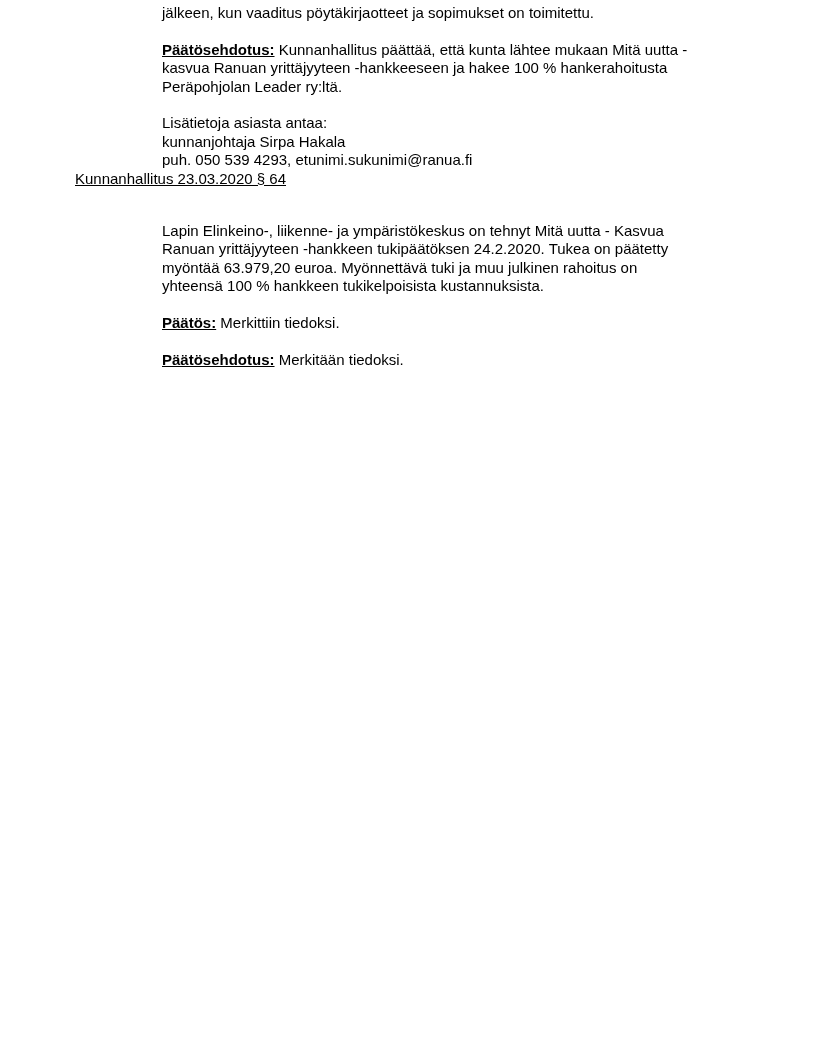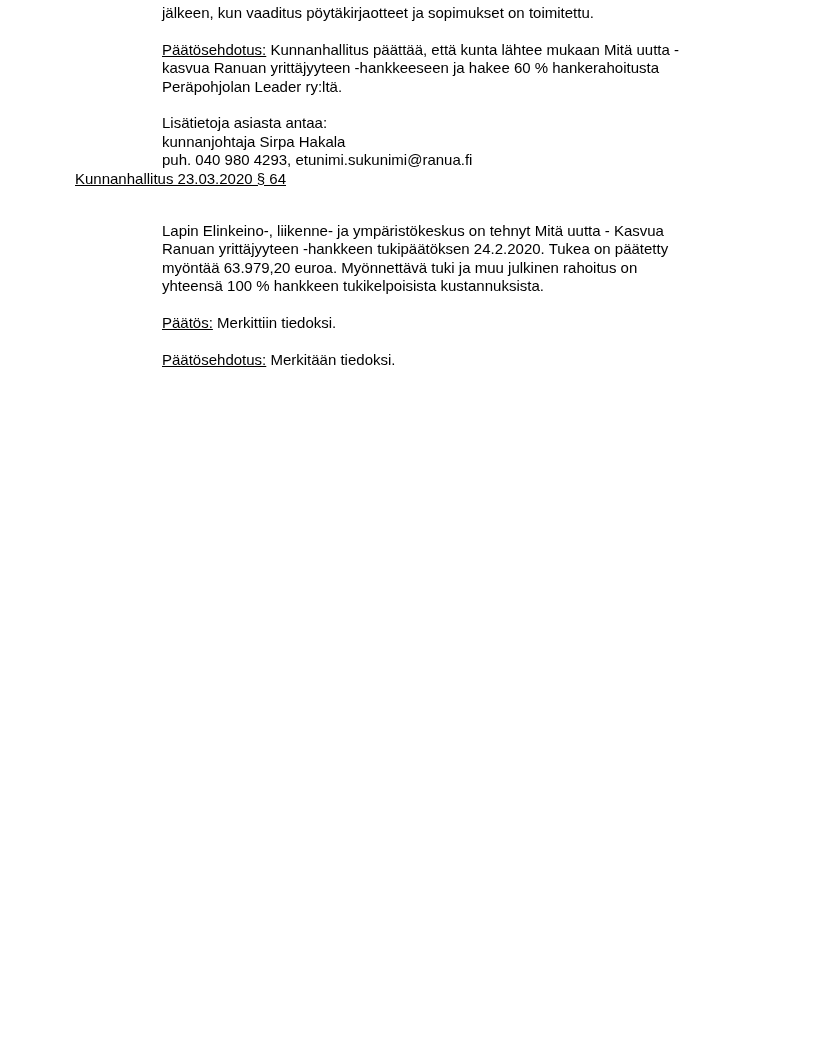--- a/index.html
+++ b/index.html
@@ -39,7 +39,7 @@
     white-space: pre-line;       
   }
   .decision-label {
-    font-weight: normal;
+    font-weight: bold;
     text-decoration: underline;
   }
 </style>

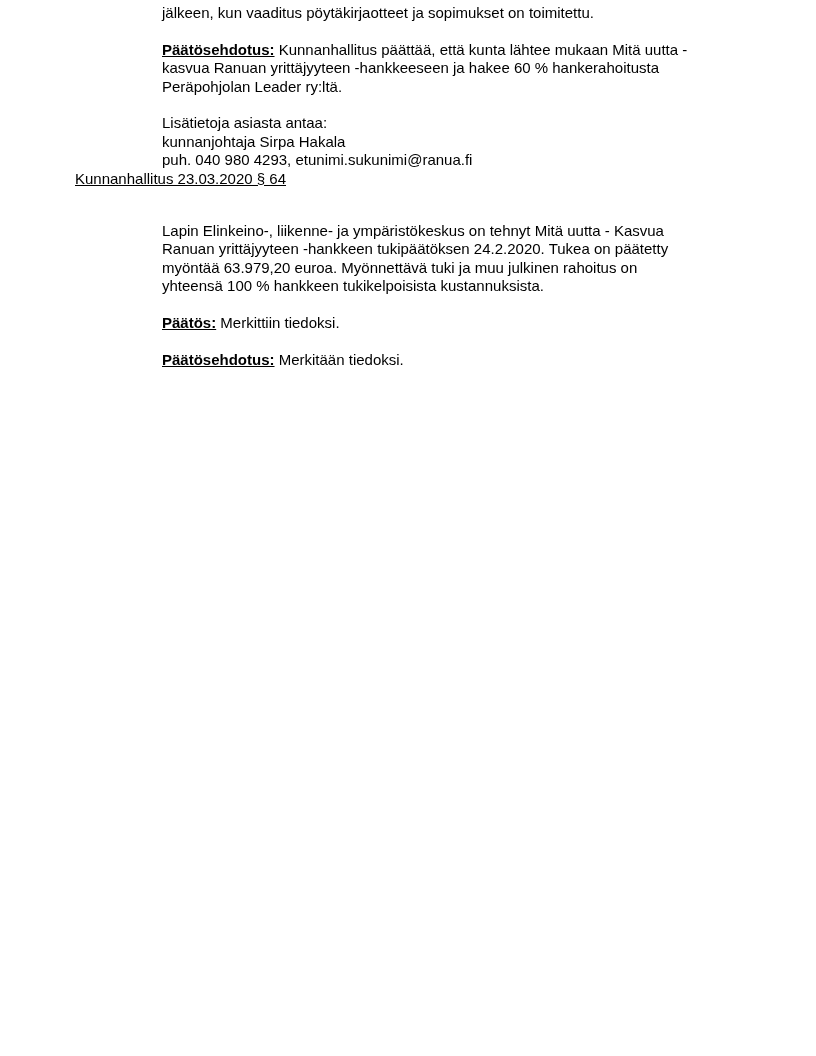--- a/index.html
+++ b/index.html
@@ -52,7 +52,7 @@
     <p class="para"><span class="pre">jälkeen, kun vaaditus pöytäkirjaotteet ja sopimukset on toimitettu.</span></p>
 
     <p class="para"><span class="decision-label">Päätösehdotus:</span><span class="pre"> Kunnanhallitus päättää, että kunta lähtee mukaan Mitä uutta -
-kasvua Ranuan yrittäjyyteen -hankkeeseen ja hakee 60 % hankerahoitusta
+kasvua Ranuan yrittäjyyteen -hankkeeseen ja hakee 100 % hankerahoitusta
 Peräpohjolan Leader ry:ltä.</span></p>
 
 

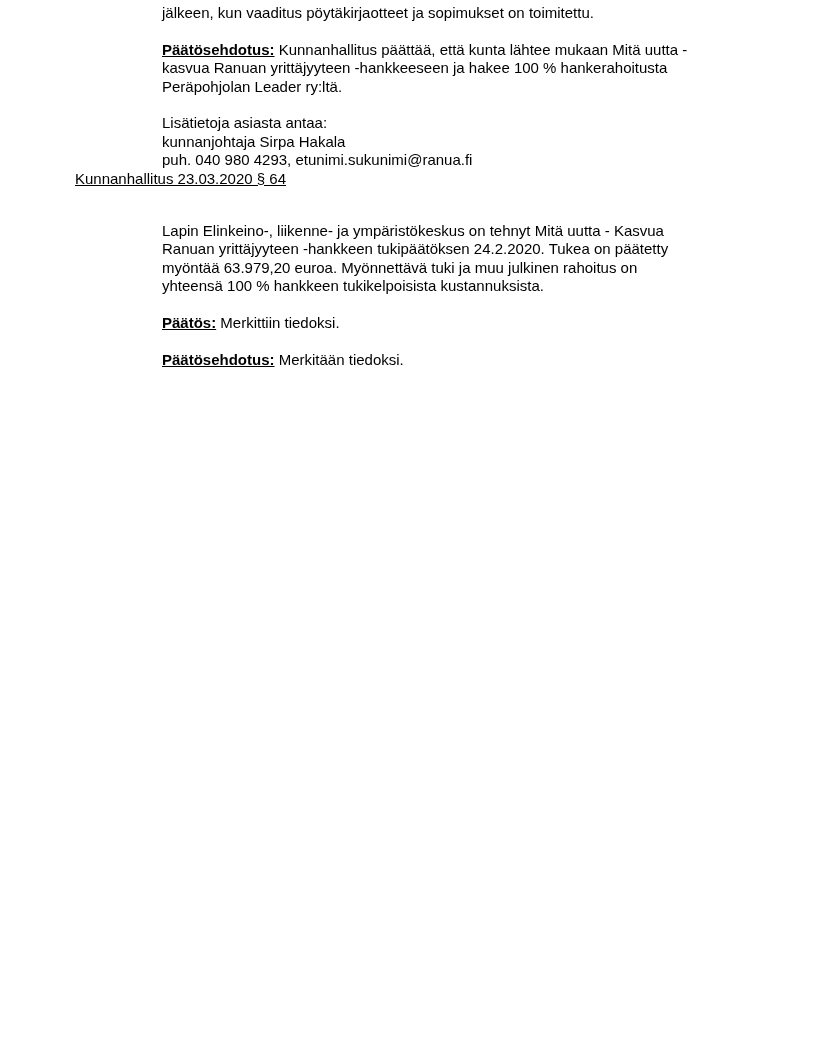--- a/index.html
+++ b/index.html
@@ -59,7 +59,7 @@
 
     <p class="para no-gap"><span class="pre">Lisätietoja asiasta antaa:
 kunnanjohtaja Sirpa Hakala
-puh. 040 980 4293, etunimi.sukunimi@ranua.fi</span></p>
+puh. 050 539 4293, etunimi.sukunimi@ranua.fi</span></p>
 
     <p class="para hanging big-gap"><span class="pre">Kunnanhallitus 23.03.2020 § 64</span></p>
 

